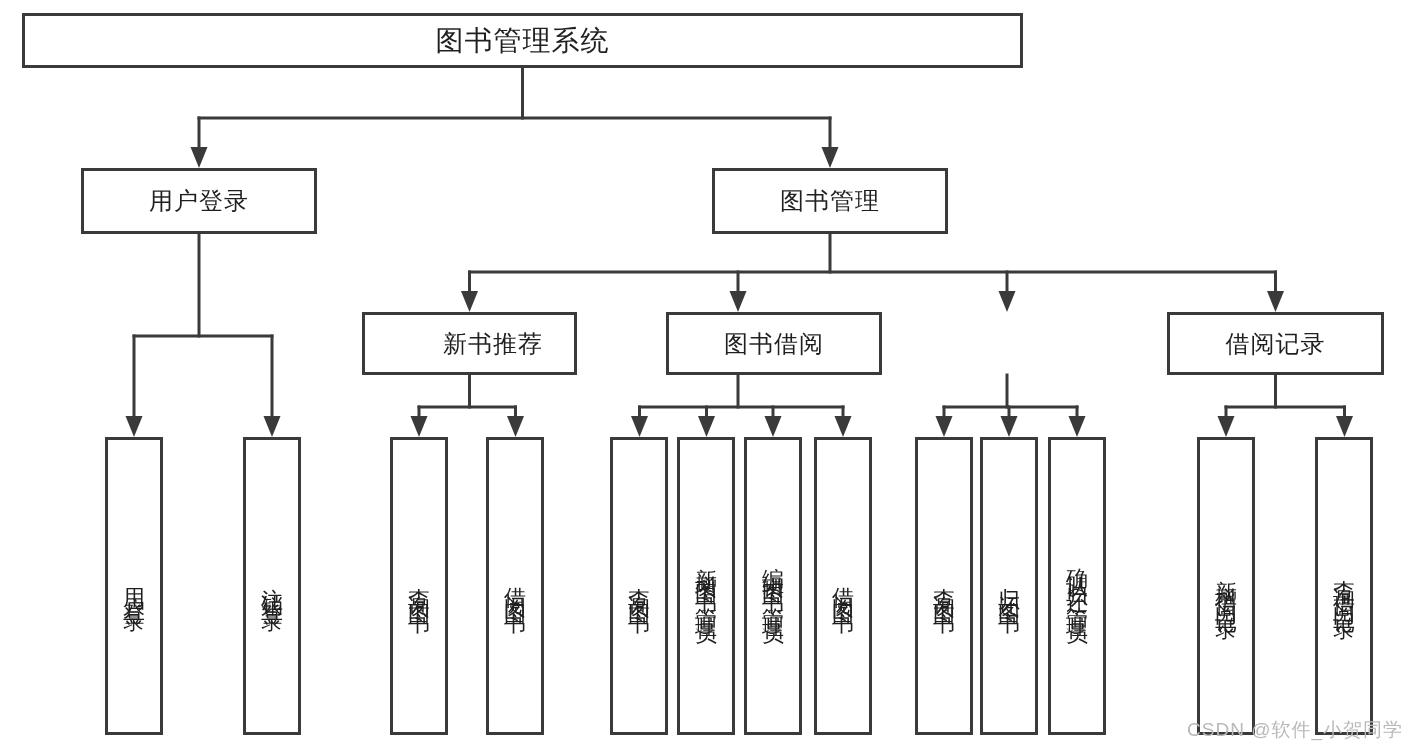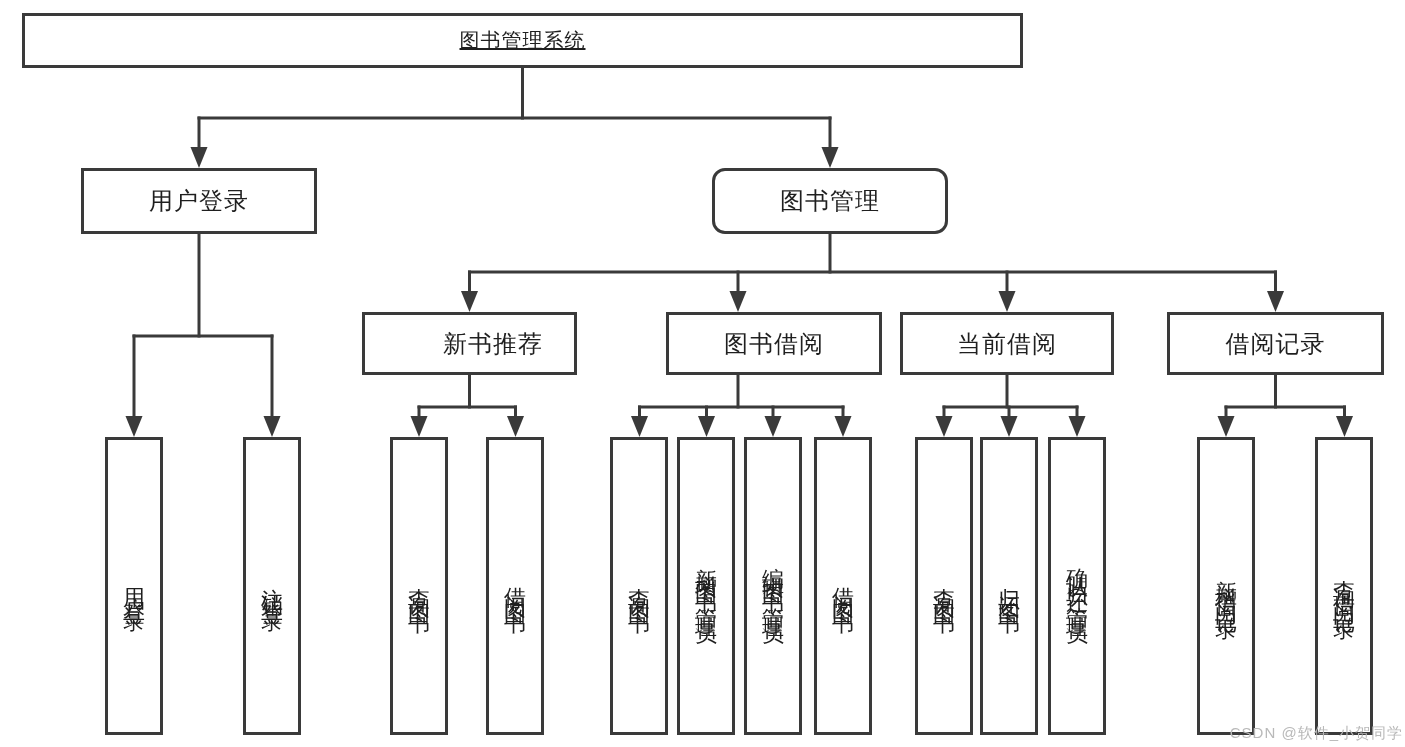--- a/index.html
+++ b/index.html
@@ -32,7 +32,7 @@
     letter-spacing:8px;
   }
   
-  .n-root      {left:22px;  top:13px;  width:1001px; height:55px; font-size:20px;text-decoration:underline;}
+  .n-root      {left:22px;  top:13px;  width:1001px; height:55px; font-size:28px;}
   .n-login     {left:81px;  top:168px; width:236px;  height:66px;}
   .n-bookmgmt  {left:712px; top:168px; width:236px;  height:66px;border-radius:13px;}
   .n-sec0{left:362px;  top:312px; width:215px; height:63px;padding-left:47px;}

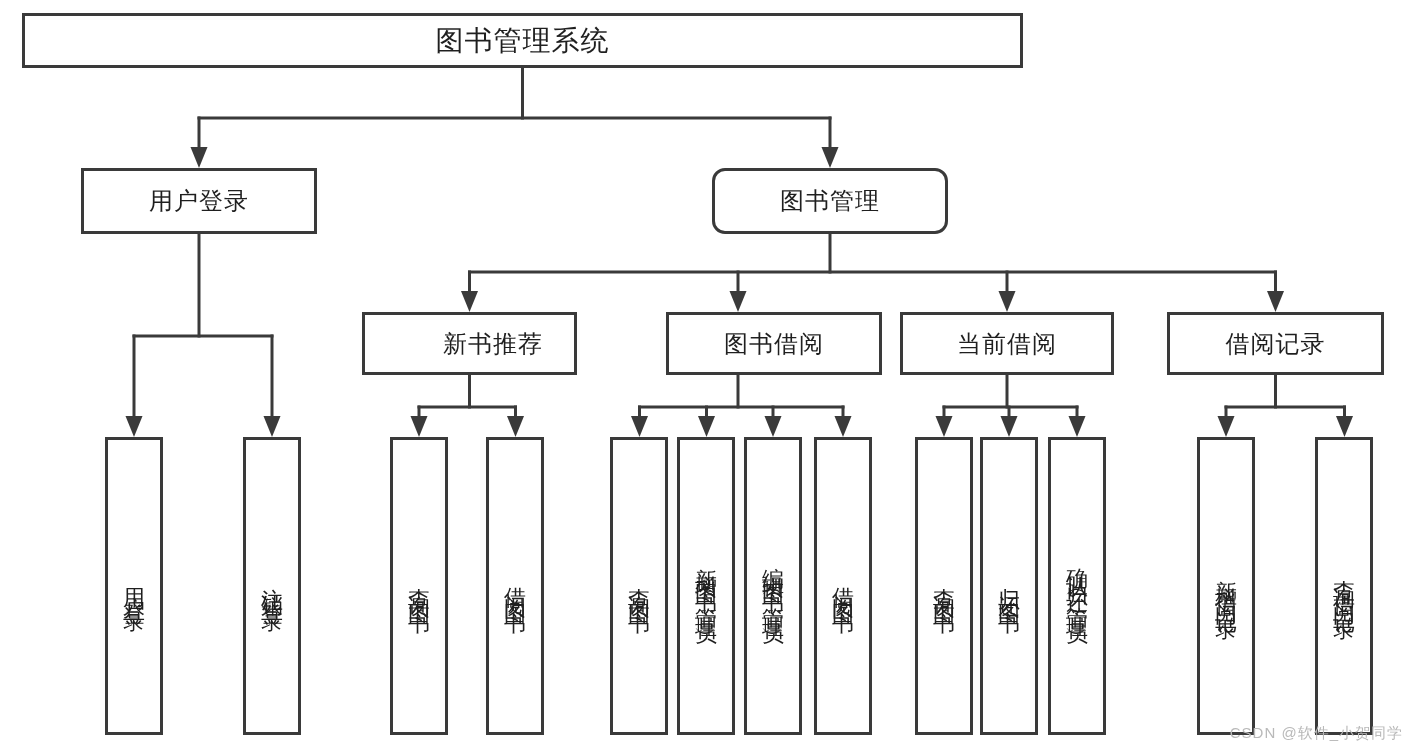--- a/index.html
+++ b/index.html
@@ -34,7 +34,7 @@
   
   .n-root      {left:22px;  top:13px;  width:1001px; height:55px; font-size:28px;}
   .n-login     {left:81px;  top:168px; width:236px;  height:66px;}
-  .n-bookmgmt  {left:712px; top:168px; width:236px;  height:66px;border-radius:13px;}
+  .n-bookmgmt  {left:712px; top:168px; width:236px;  height:66px;}
   .n-sec0{left:362px;  top:312px; width:215px; height:63px;padding-left:47px;}
   .n-sec1{left:630px;  top:312px; width:216px; height:63px;margin-left:36px;}
   .n-sec2{left:900px;  top:312px; width:214px; height:63px;}

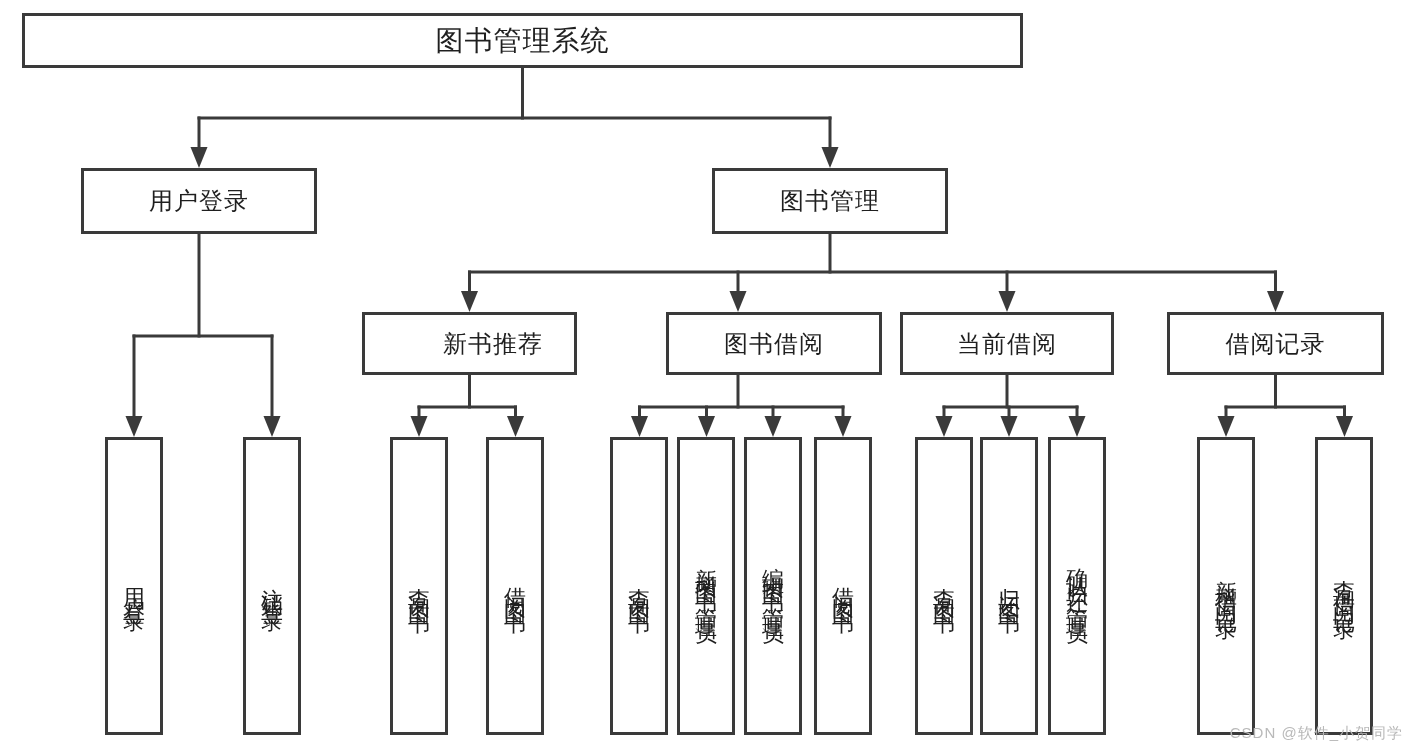--- a/index.html
+++ b/index.html
@@ -133,7 +133,6 @@
 
   <div class="node n-sec0">新书推荐</div>
   <div class="node n-sec1">图书借阅</div>
-  <div class="node n-sec2">当前借阅</div>
   <div class="node n-sec3">借阅记录</div>
 
   <div class="node vert leaf n-l1">用户登录</div>

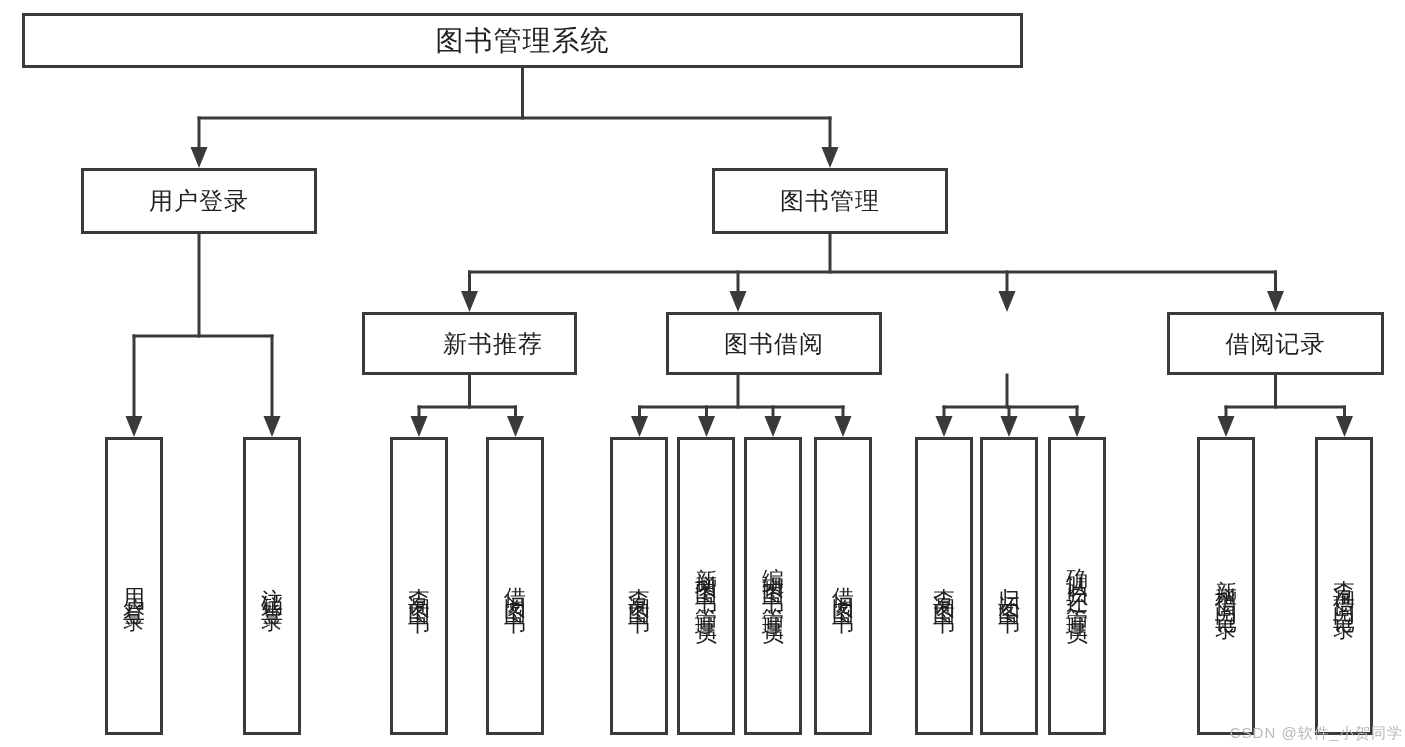--- a/index.html
+++ b/index.html
@@ -50,7 +50,7 @@
   .watermark{
     position:absolute;
     right:2px; bottom:4px;
-    font-size:15px;
+    font-size:19px;
     color:#b9b9b9;
     letter-spacing:1px;
     z-index:5;

